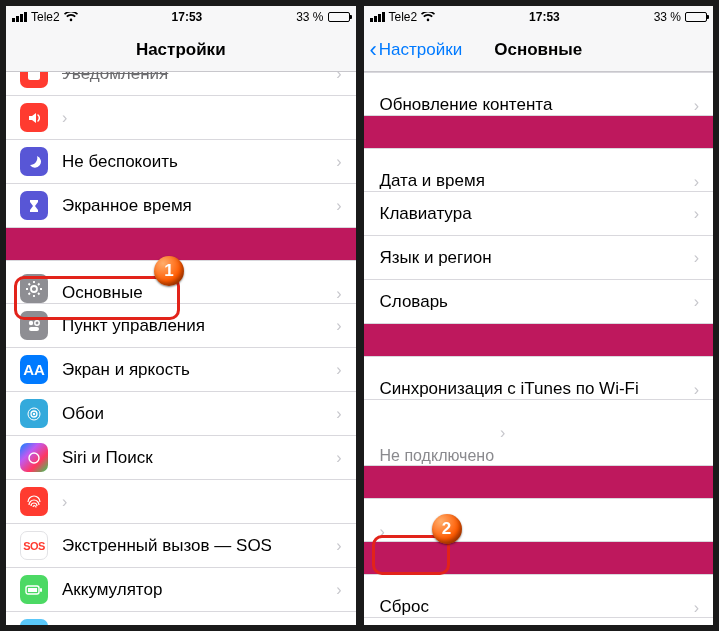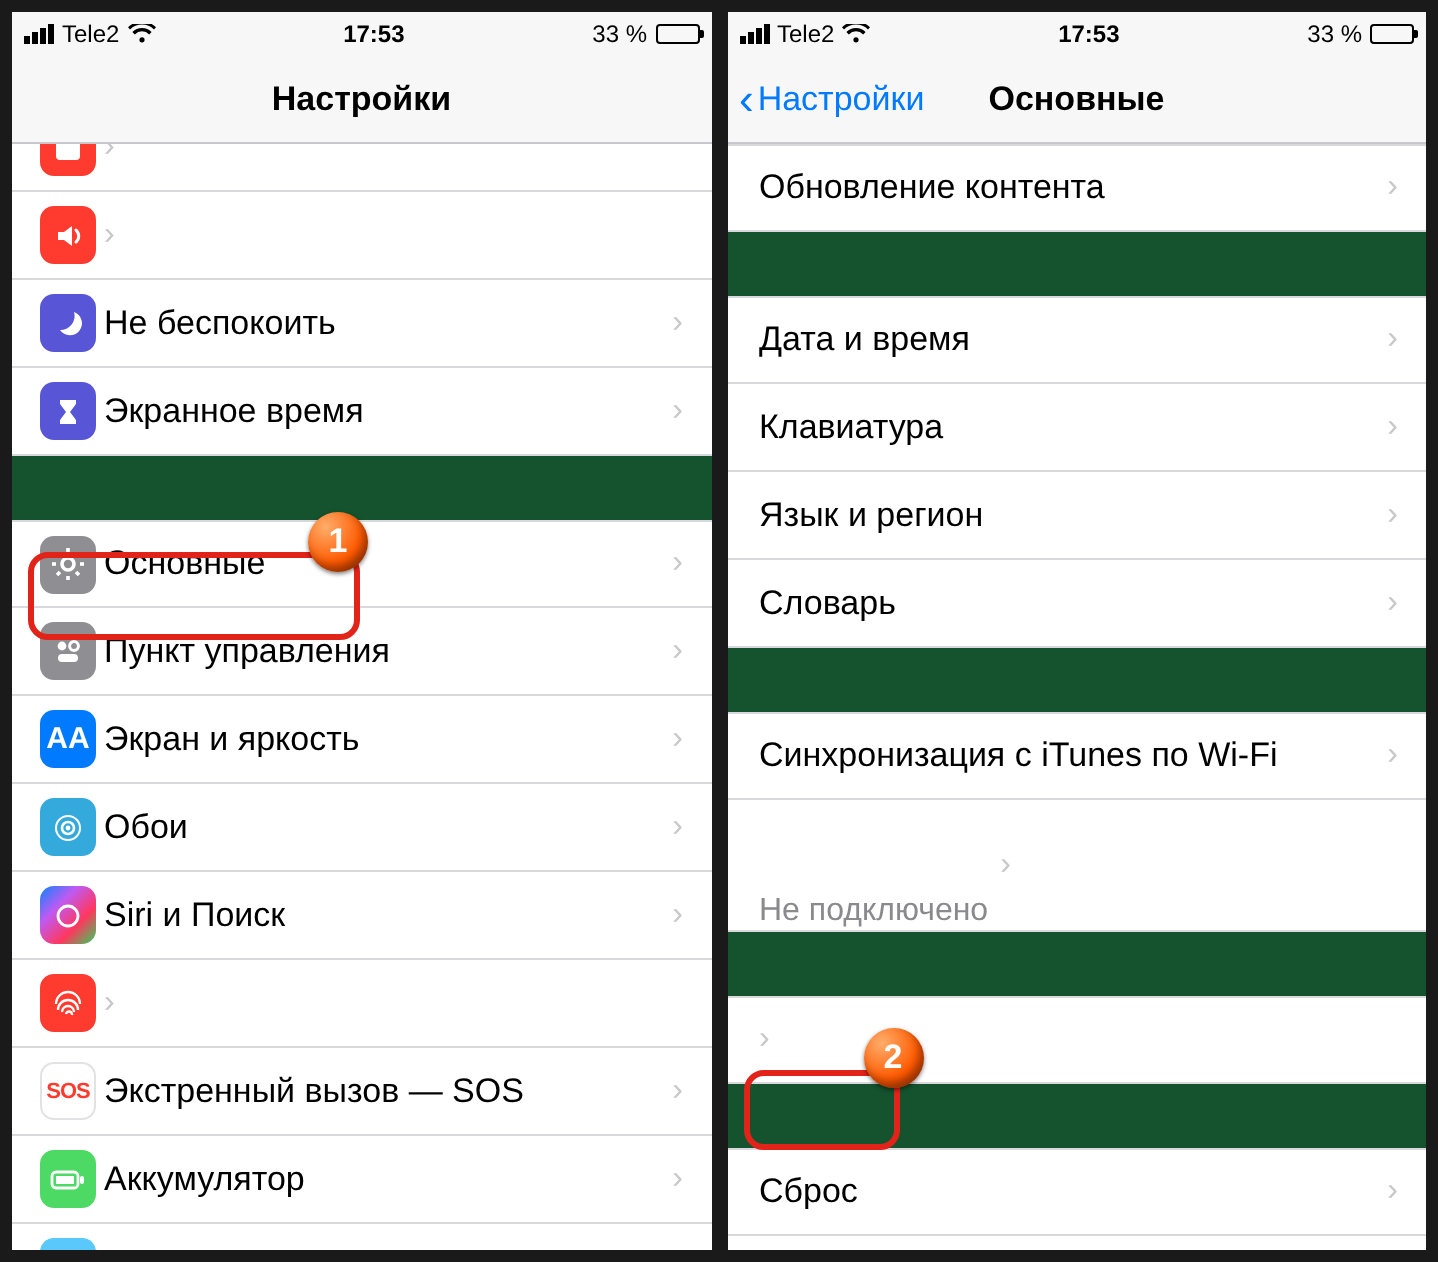--- a/index.html
+++ b/index.html
@@ -15,7 +15,7 @@
   }
   .phone {
     flex: 1;
-    background: #14532d;
+    background: #be185d;
     display: flex;
     flex-direction: column;
     overflow: hidden;

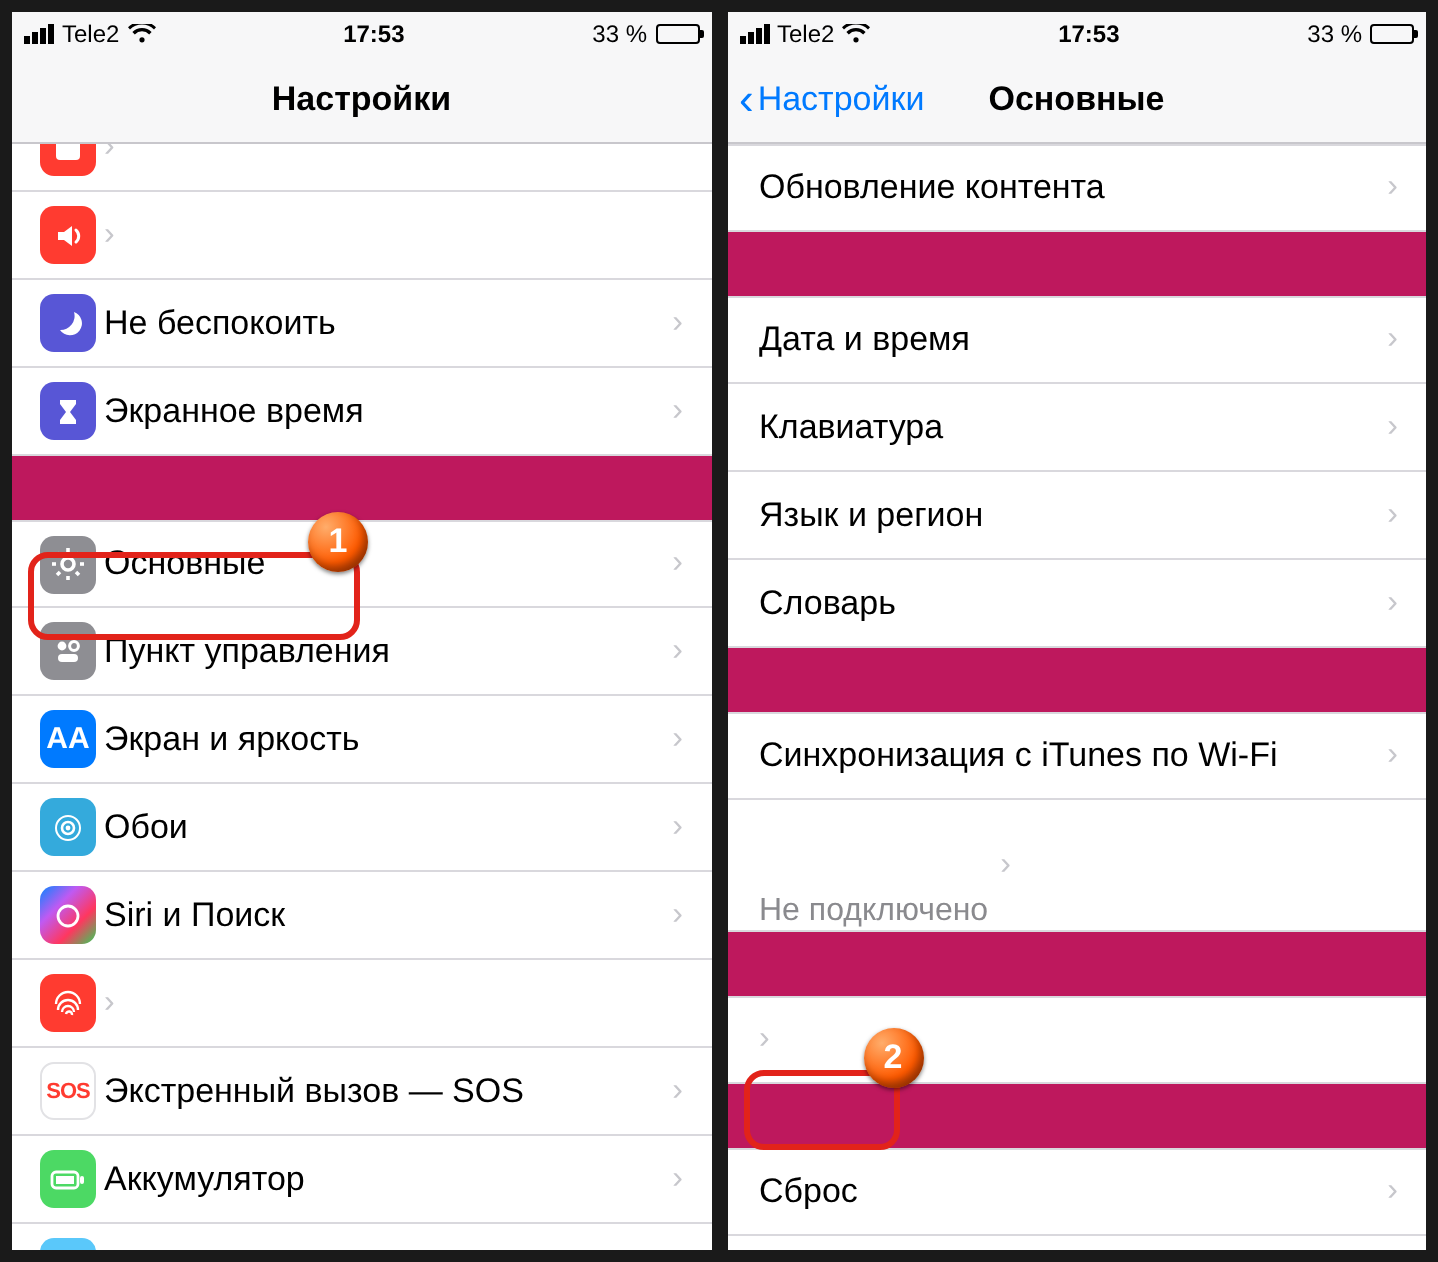--- a/index.html
+++ b/index.html
@@ -168,6 +168,7 @@
             <rect x="2" y="2" width="12" height="12" rx="2" fill="#fff"></rect>
           </svg>
       </div>
+      <span class="label" style="color:#6b6b6e; text-decoration:line-through;">Уведомления</span>
       <span class="chev">›</span>
     </div>
     <div class="cell">

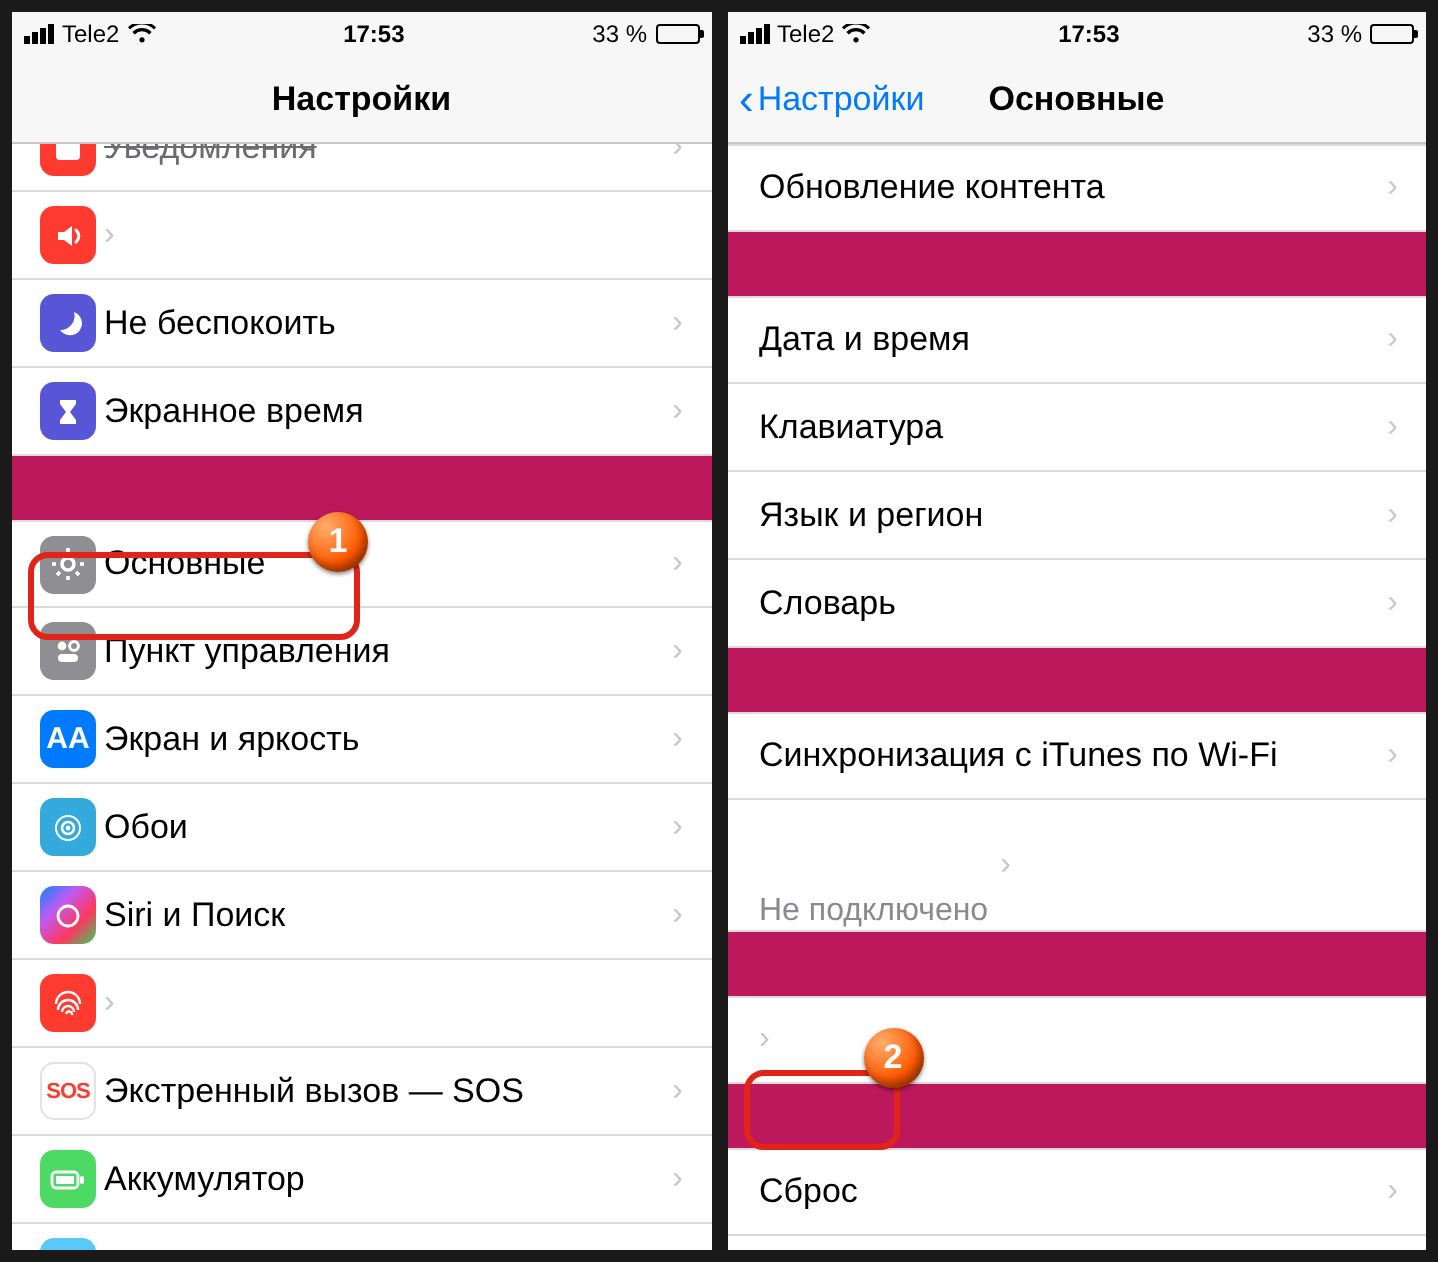--- a/index.html
+++ b/index.html
@@ -77,7 +77,7 @@
     color: #000;
   }
   .cell:first-of-group { border-top: 1px solid #d9d8dd;}
-  .group-top { border-top: 1px solid #d9d8dd; }
+  .group-top { border-top: 1px solid #d9d8dd; align-items: flex-end; }
   .cell .icon-box {
     width: 28px; height: 29px; border-radius: 7px;
     display:flex; align-items:center; justify-content:center;

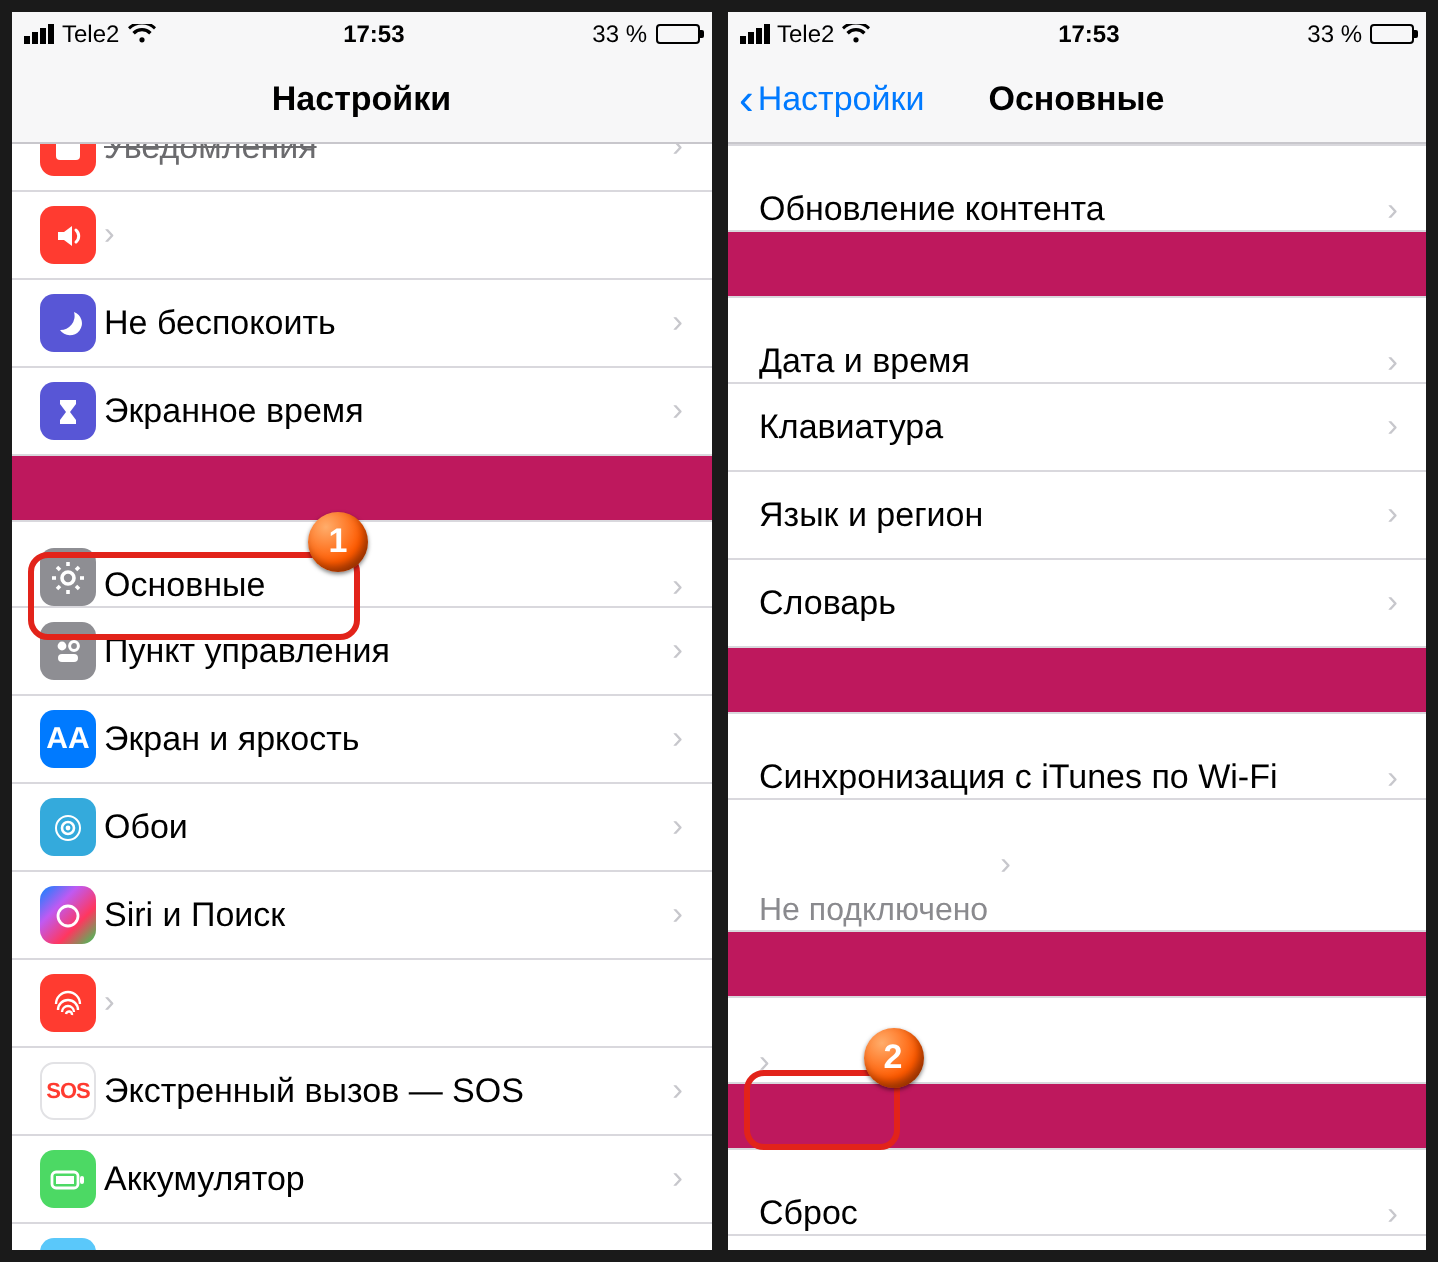--- a/index.html
+++ b/index.html
@@ -81,7 +81,7 @@
   .cell .icon-box {
     width: 28px; height: 29px; border-radius: 7px;
     display:flex; align-items:center; justify-content:center;
-    margin-right: 4px; flex-shrink: 0; color:#fff; font-size:15px;
+    margin-right: 14px; flex-shrink: 0; color:#fff; font-size:15px;
   }
   .cell .label { flex:1; }
   .cell .value { color:#8a8a8e; margin-right:6px; font-size:16px;margin-top:47px;}

